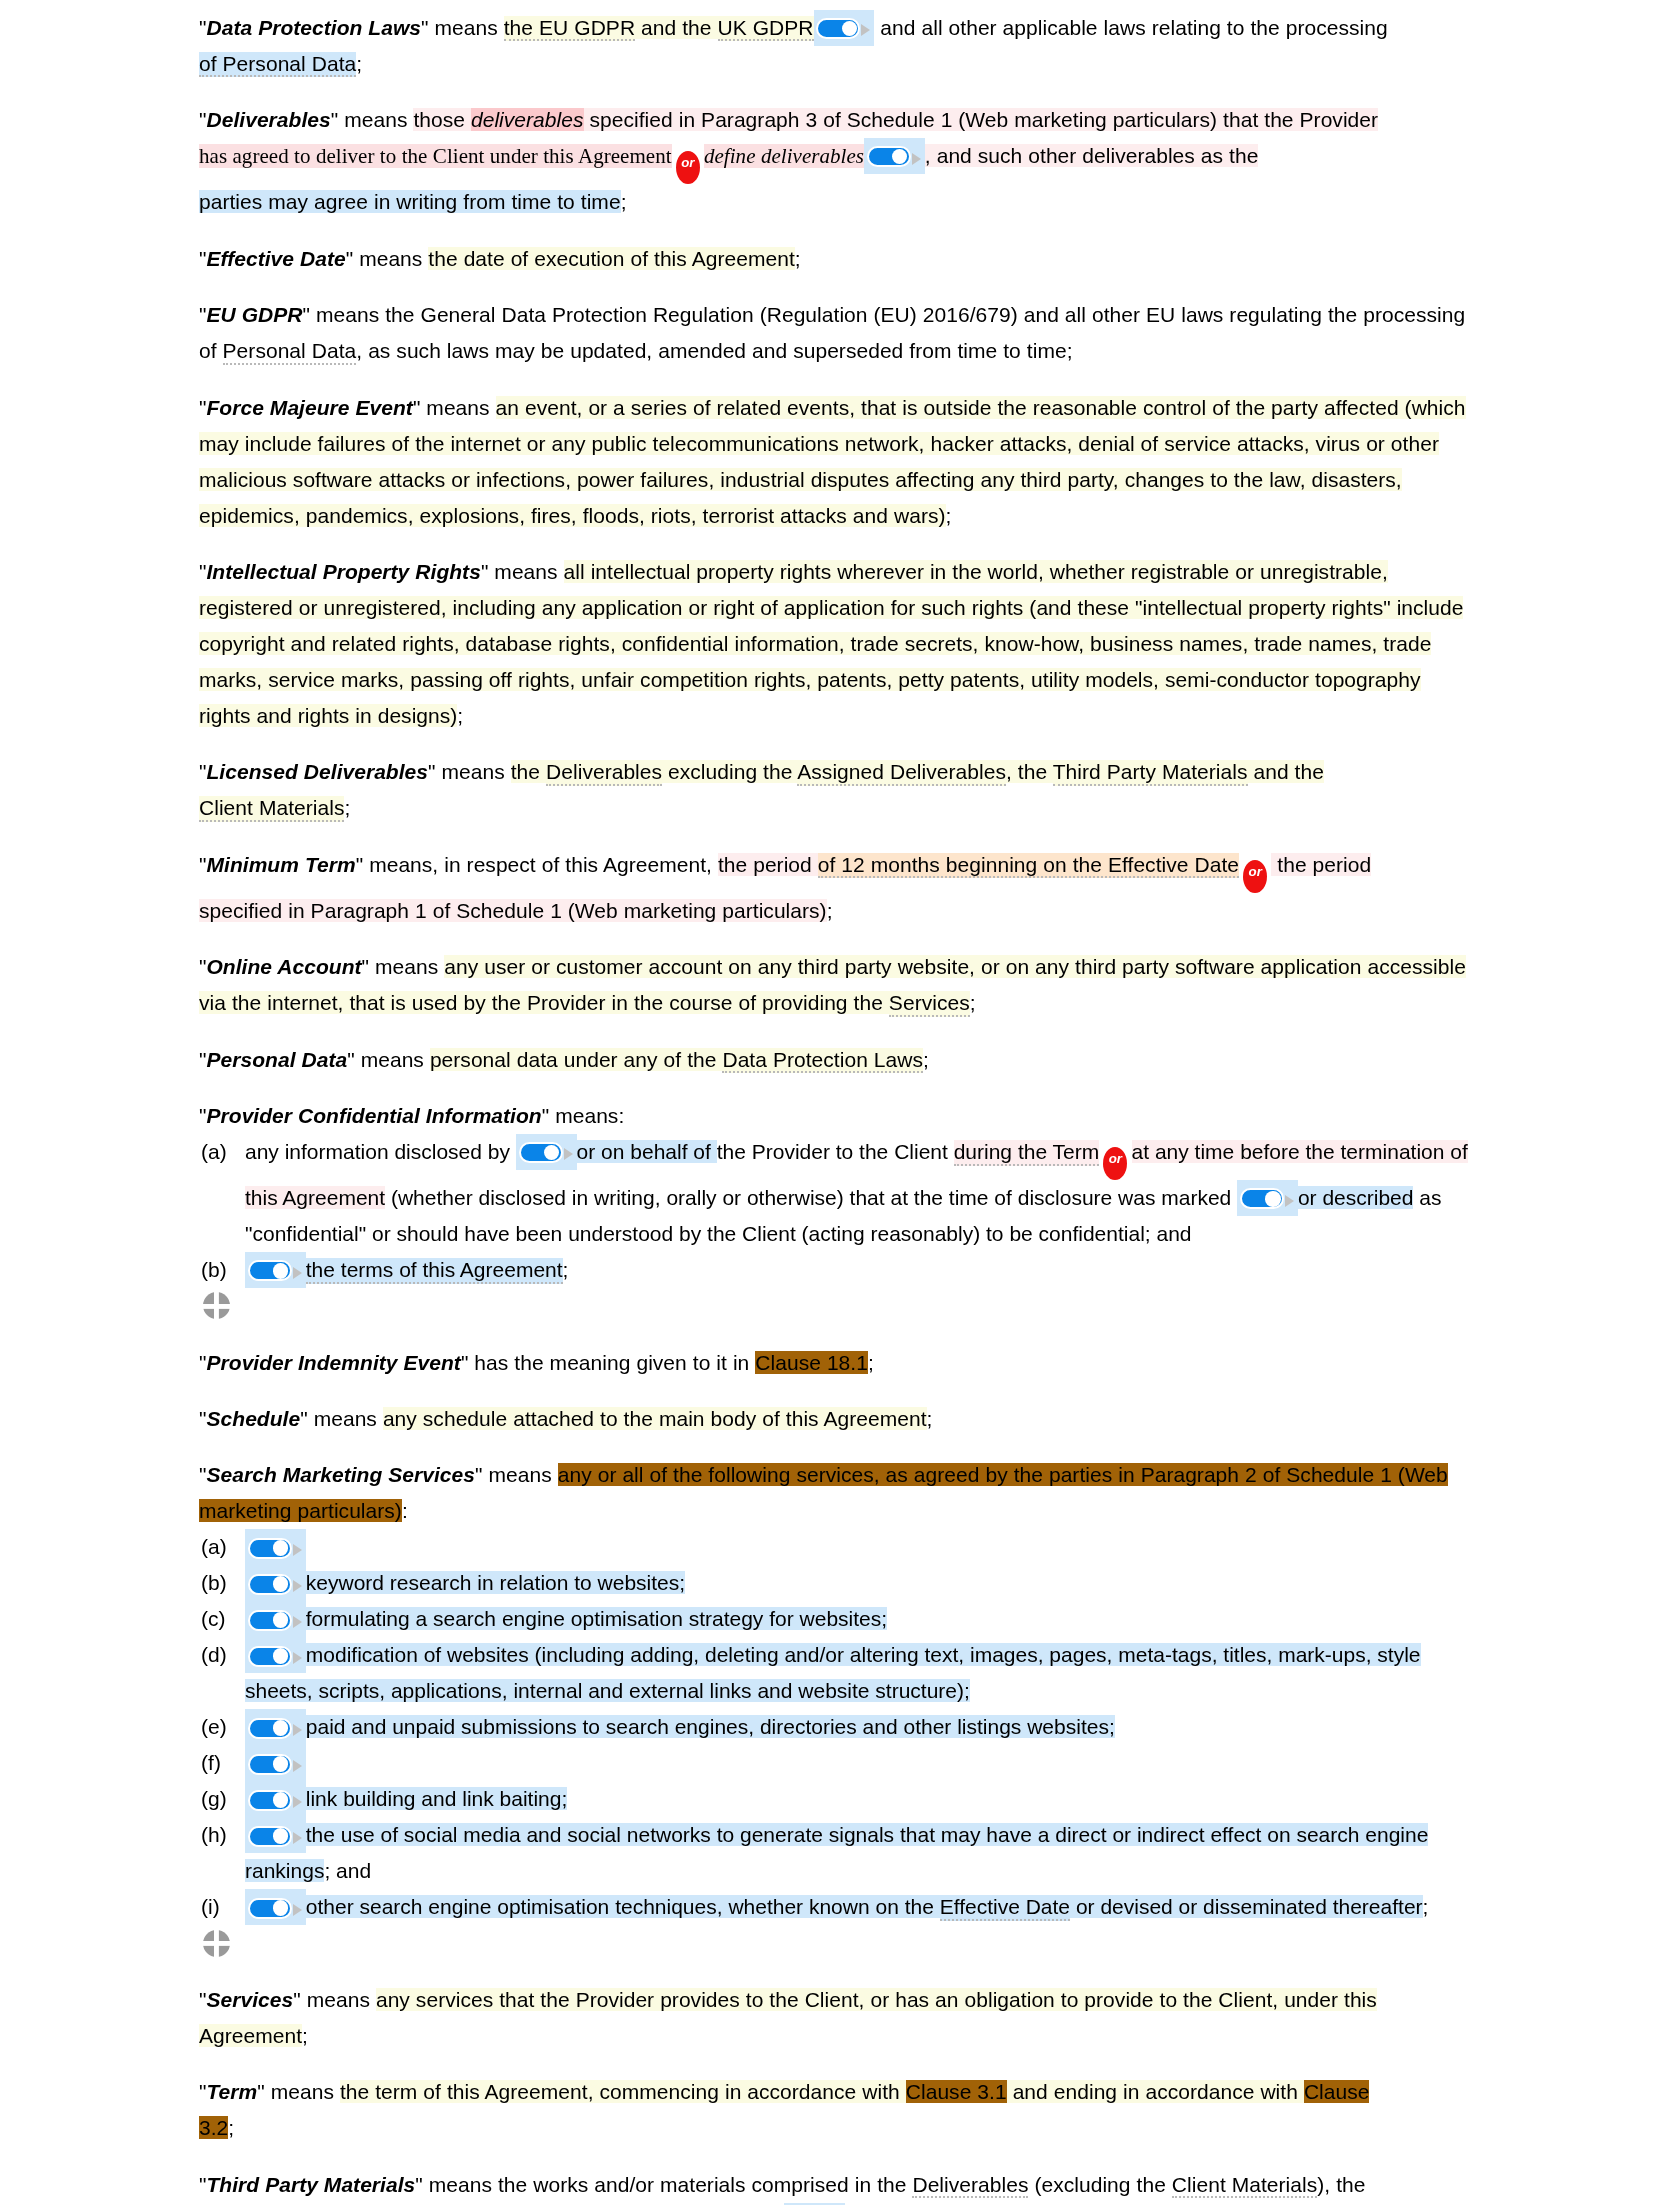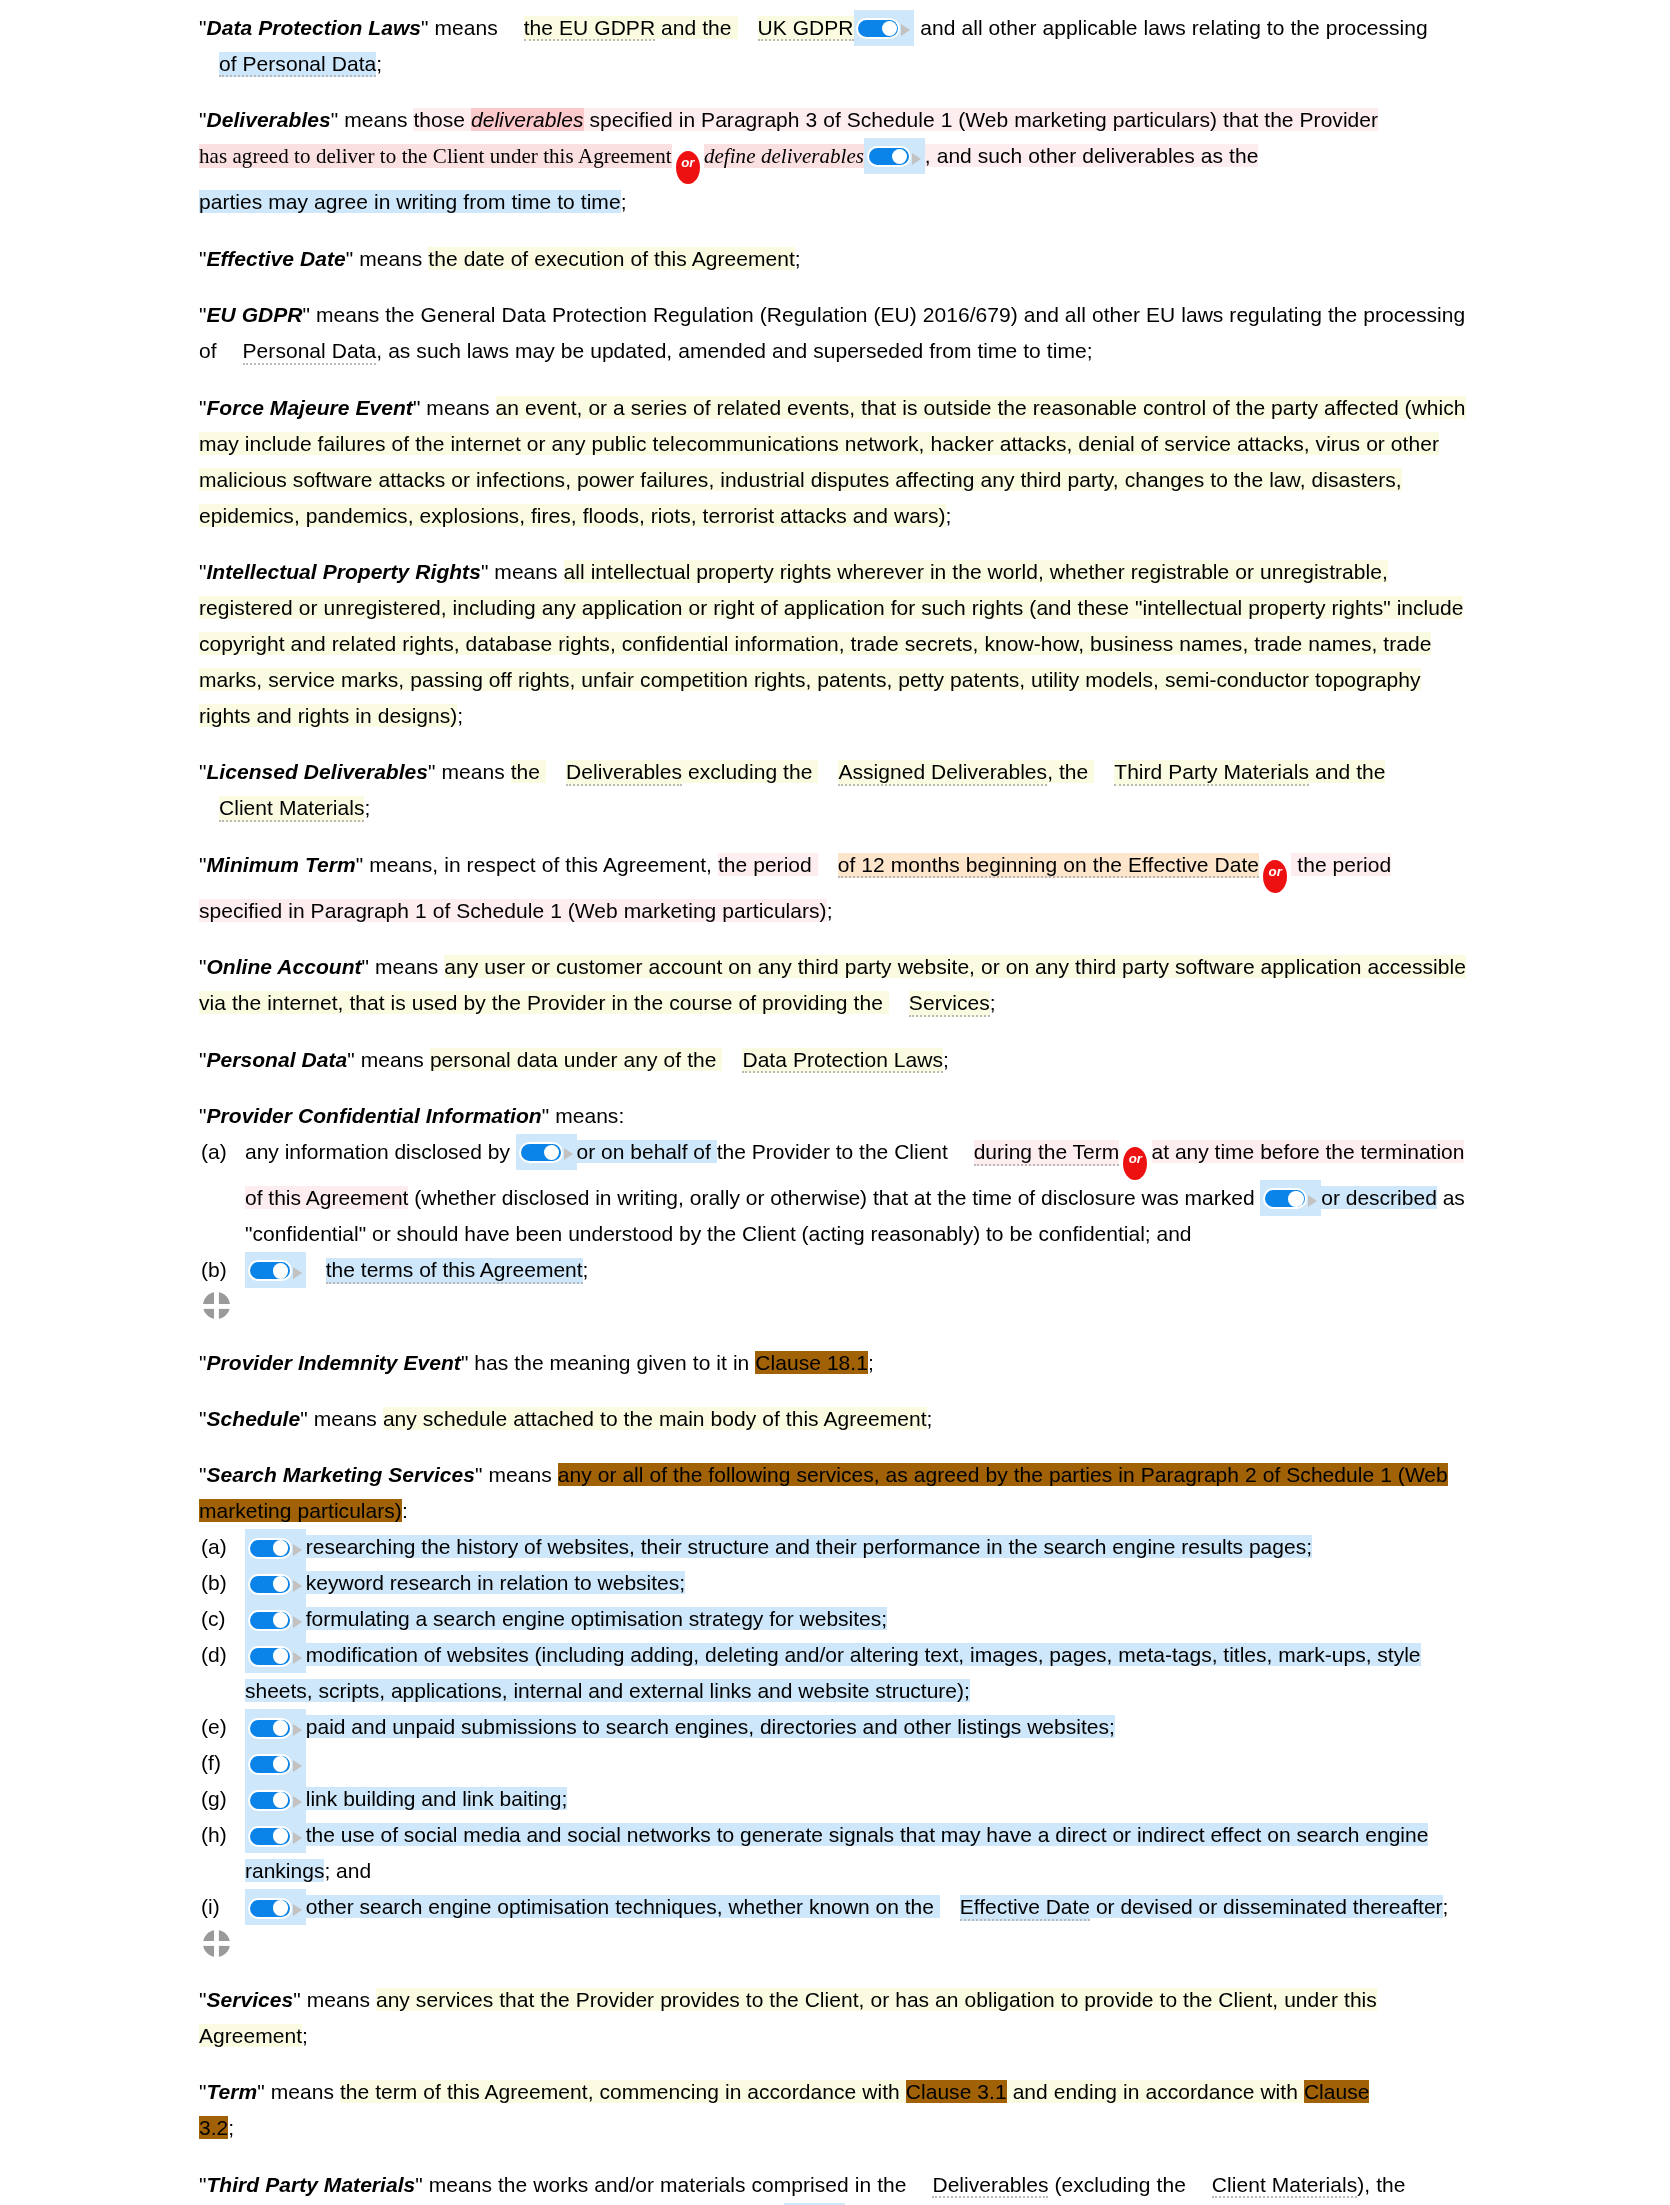--- a/index.html
+++ b/index.html
@@ -41,7 +41,6 @@
   .dotted {
     border-bottom: 2.1px dotted #b9b9b9;
     padding-bottom: 0.7px;
-    margin-left: 20px;
   }
   
   .or-chip {

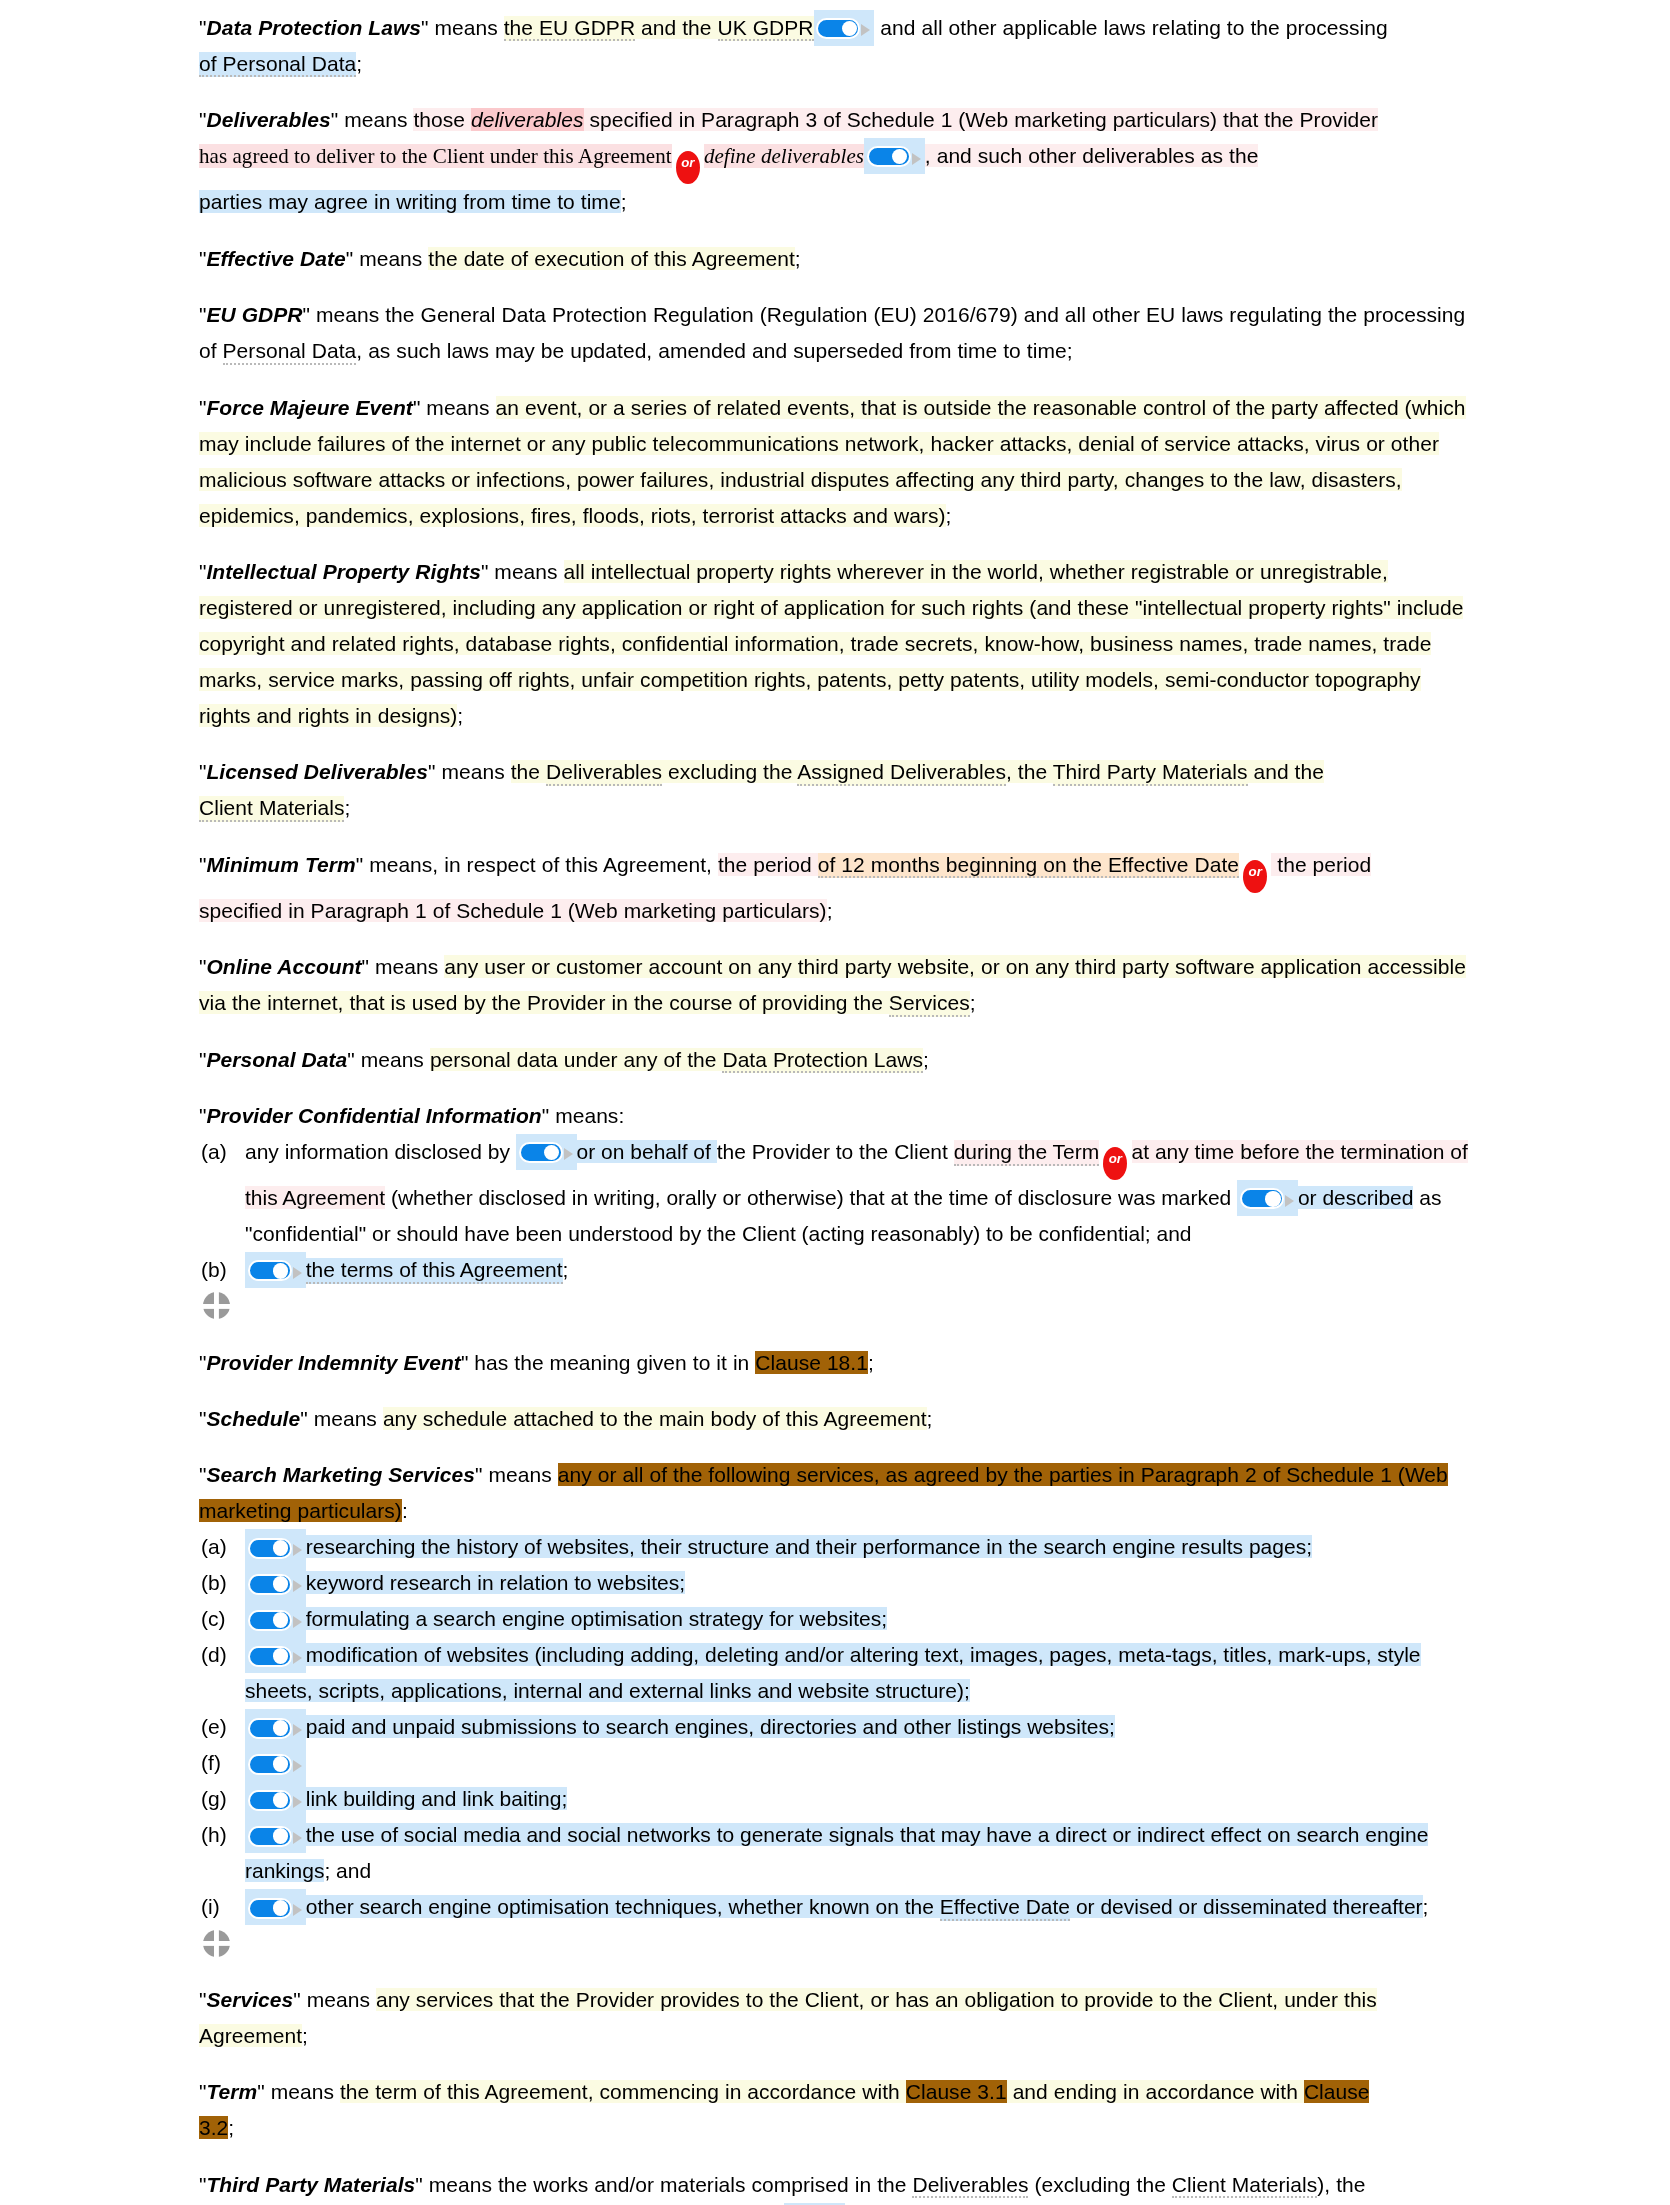--- a/index.html
+++ b/index.html
@@ -195,7 +195,7 @@
   <div class="list">
     <div class="li">
       <div class="li-marker">(a)</div>
-      <div class="li-body"><span class="hl-blue toggle-wrap"><span class="toggle"><span class="knob"></span></span></span><span class="hl-blue">researching the history of websites, their structure and their performance in the search engine results pages;</span></div>
+      <div class="li-body"><span class="hl-blue toggle-wrap"><span class="toggle"><span class="knob"></span></span></span></div>
     </div>
     <div class="li">
       <div class="li-marker">(b)</div>

